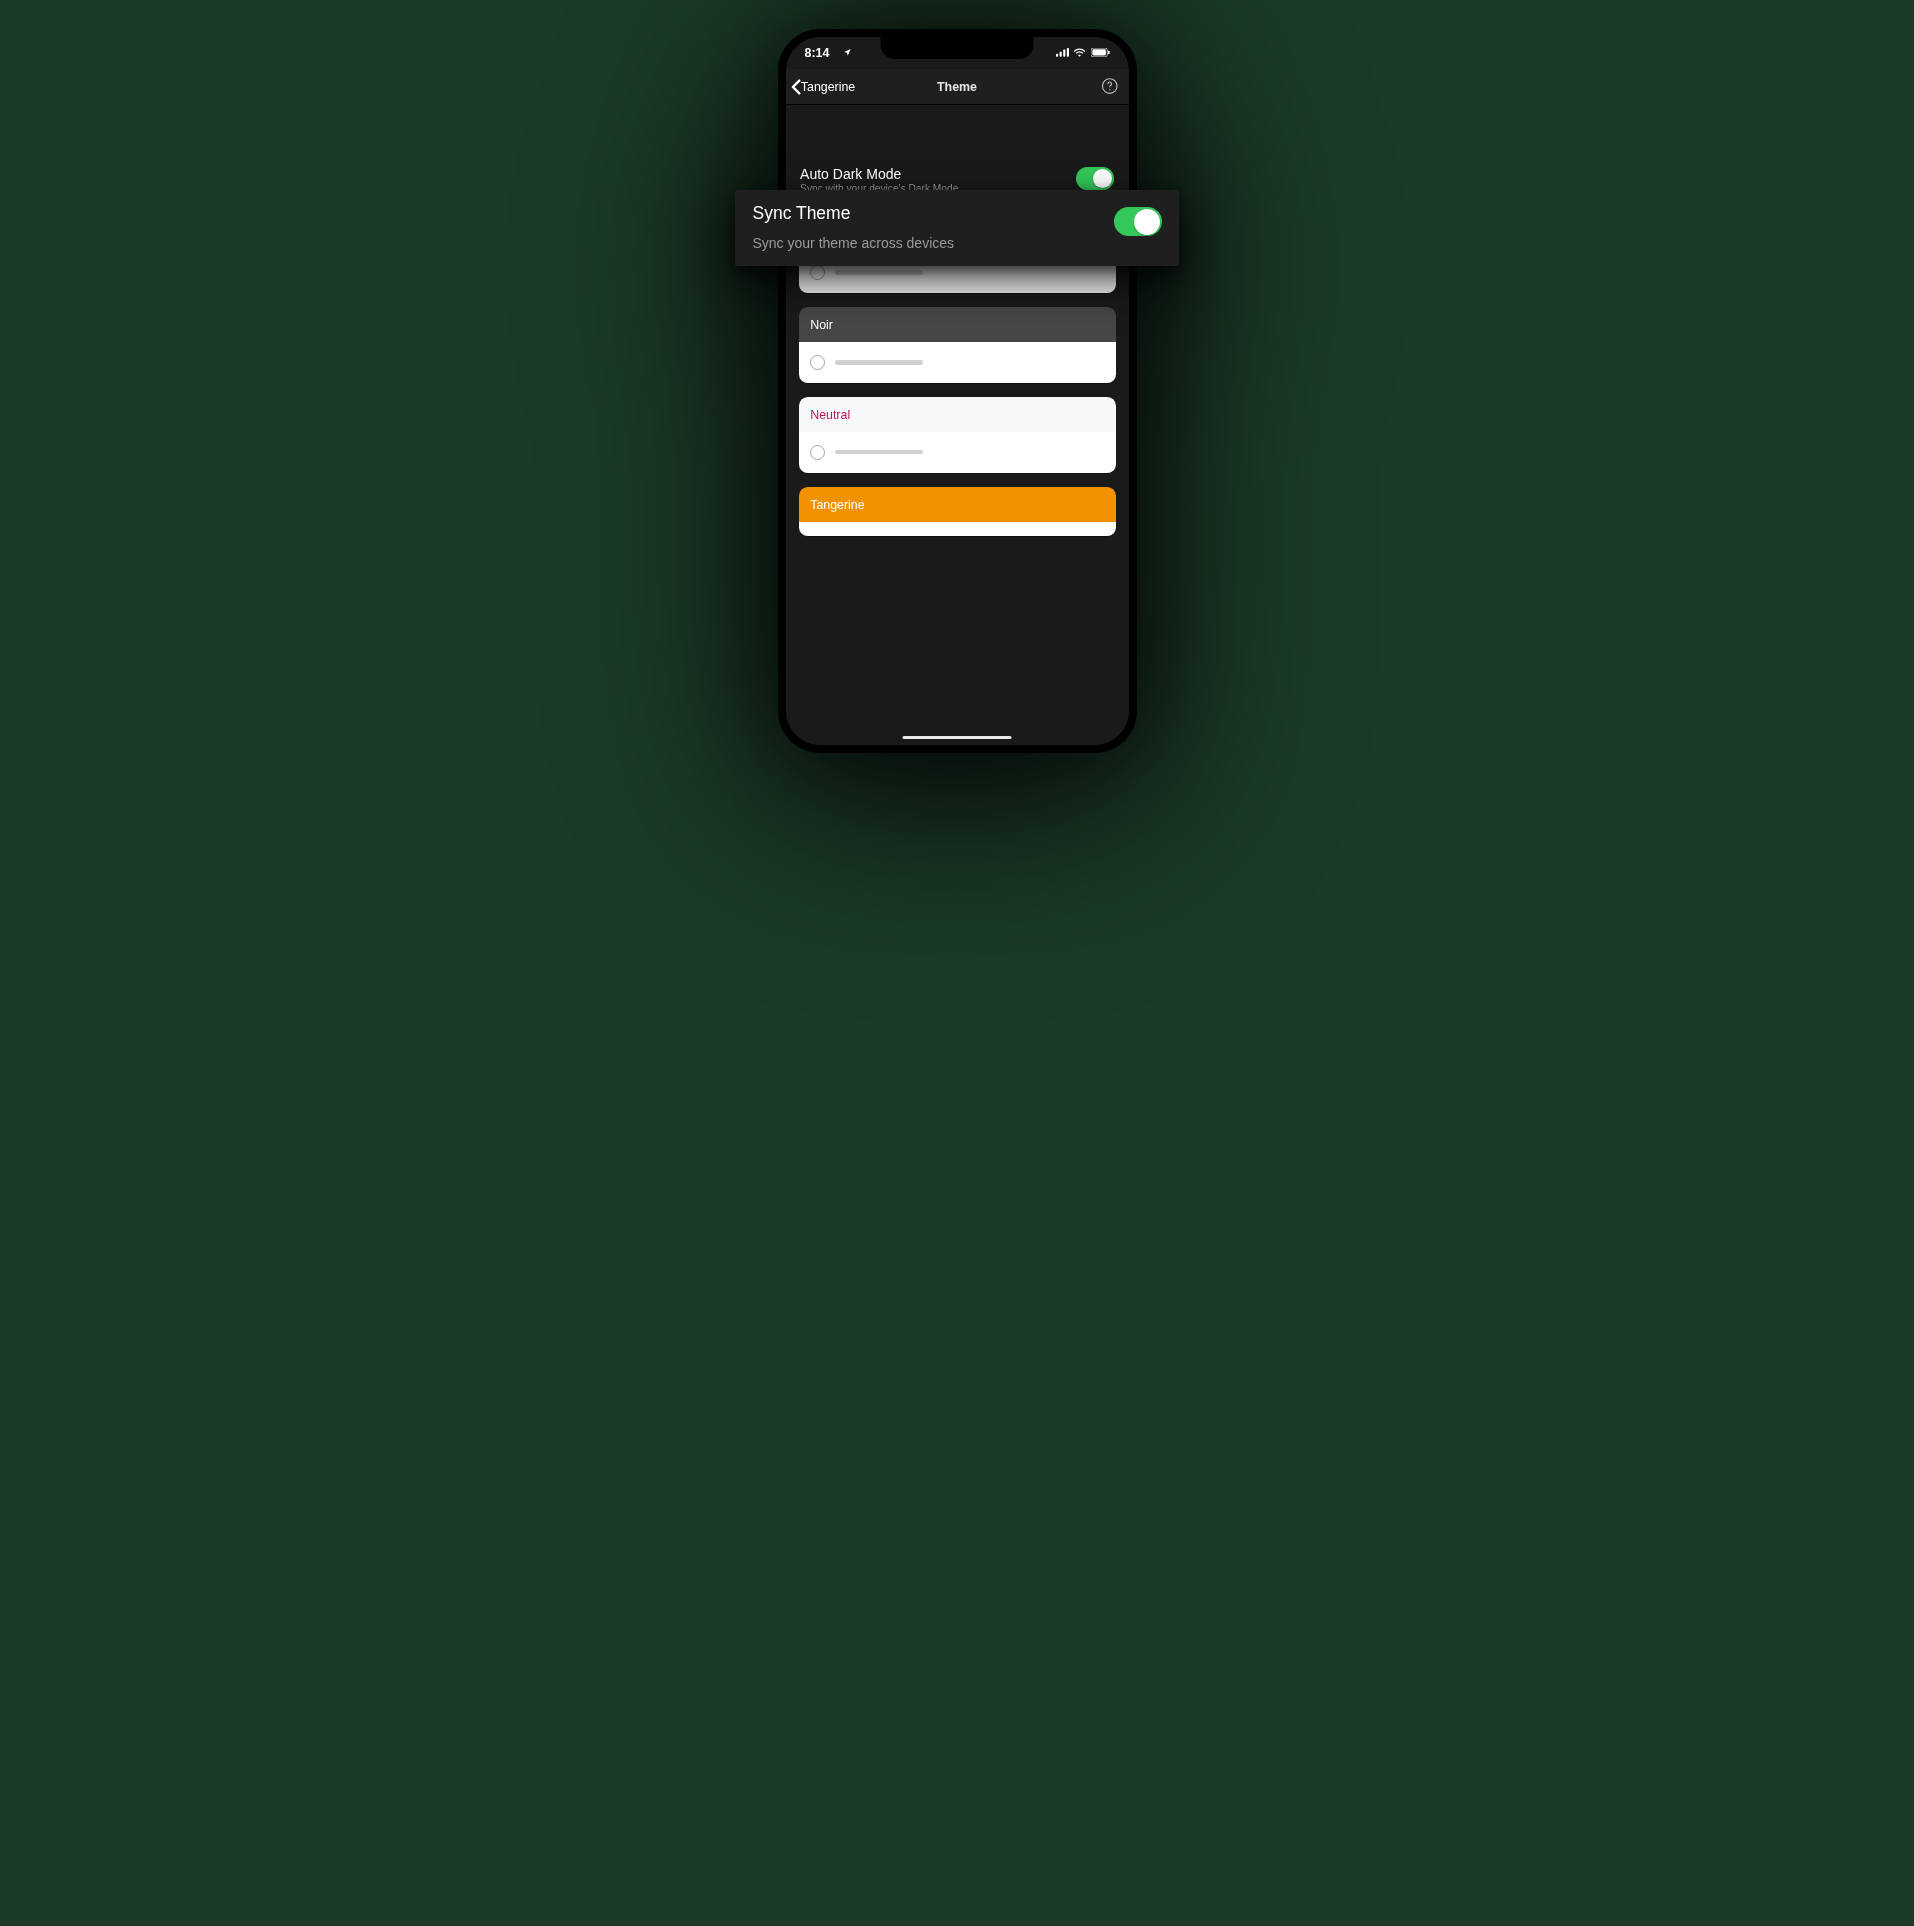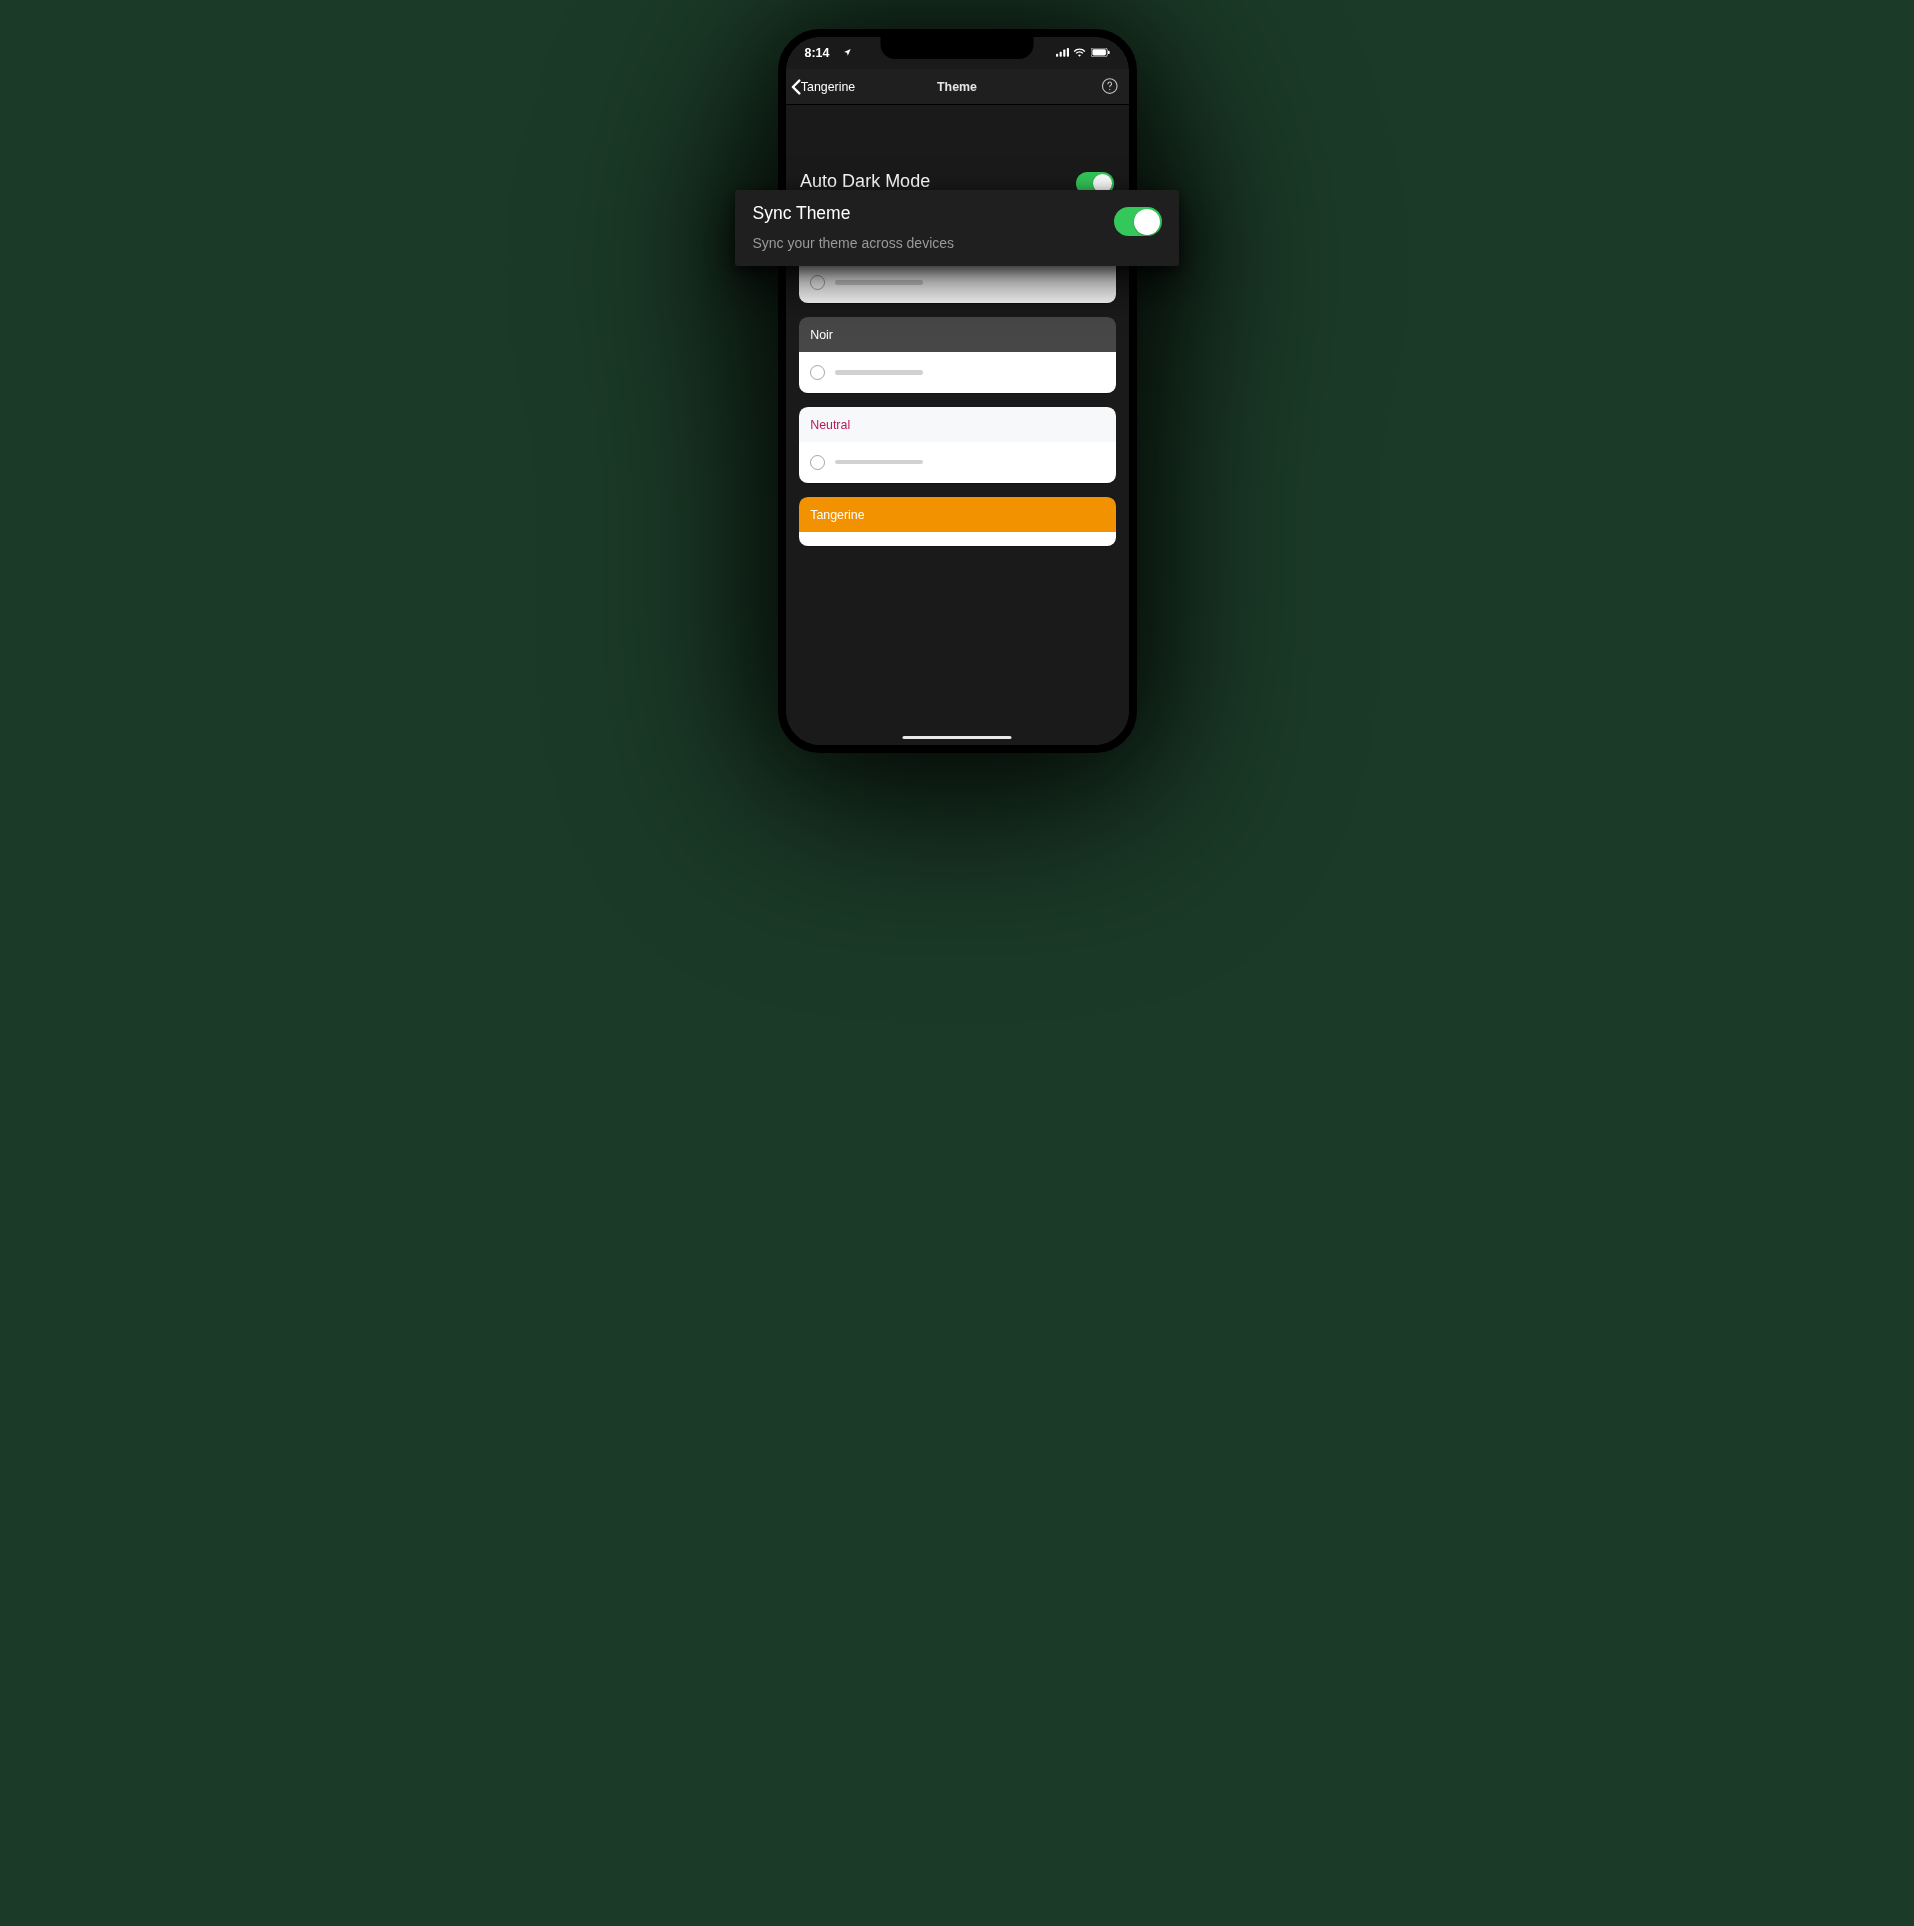--- a/index.html
+++ b/index.html
@@ -45,7 +45,7 @@
     padding:7.3px 14.6px 8.8px;
   }
   .toggle-texts{display:flex;flex-direction:column;}
-  .t-title{color:#fff;font-size:18px;}
+  .t-title{color:#fff;font-size:14px;}
   .t-sub{color:#9a9a9a;font-size:10.2px;margin-top:1.5px;}
   .toggle{position:relative;width:38px;height:22.6px;border-radius:14.6px;background:#34c759;flex:none;margin-top:1.5px;}
   .toggle .knob{position:absolute;right:1.5px;top:1.5px;width:19.7px;height:19.7px;border-radius:50%;background:#fff;box-shadow:0 0.7px 1.5px rgba(0,0,0,.3);}

